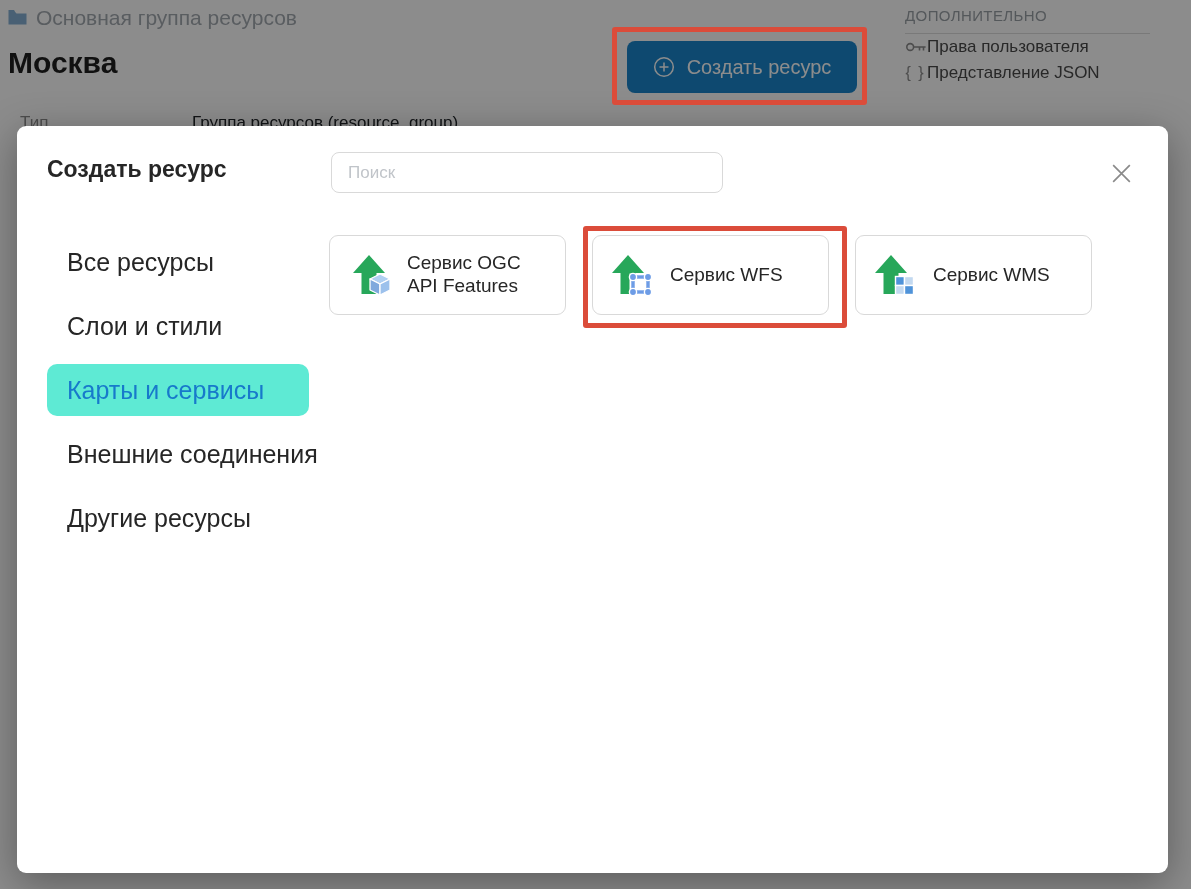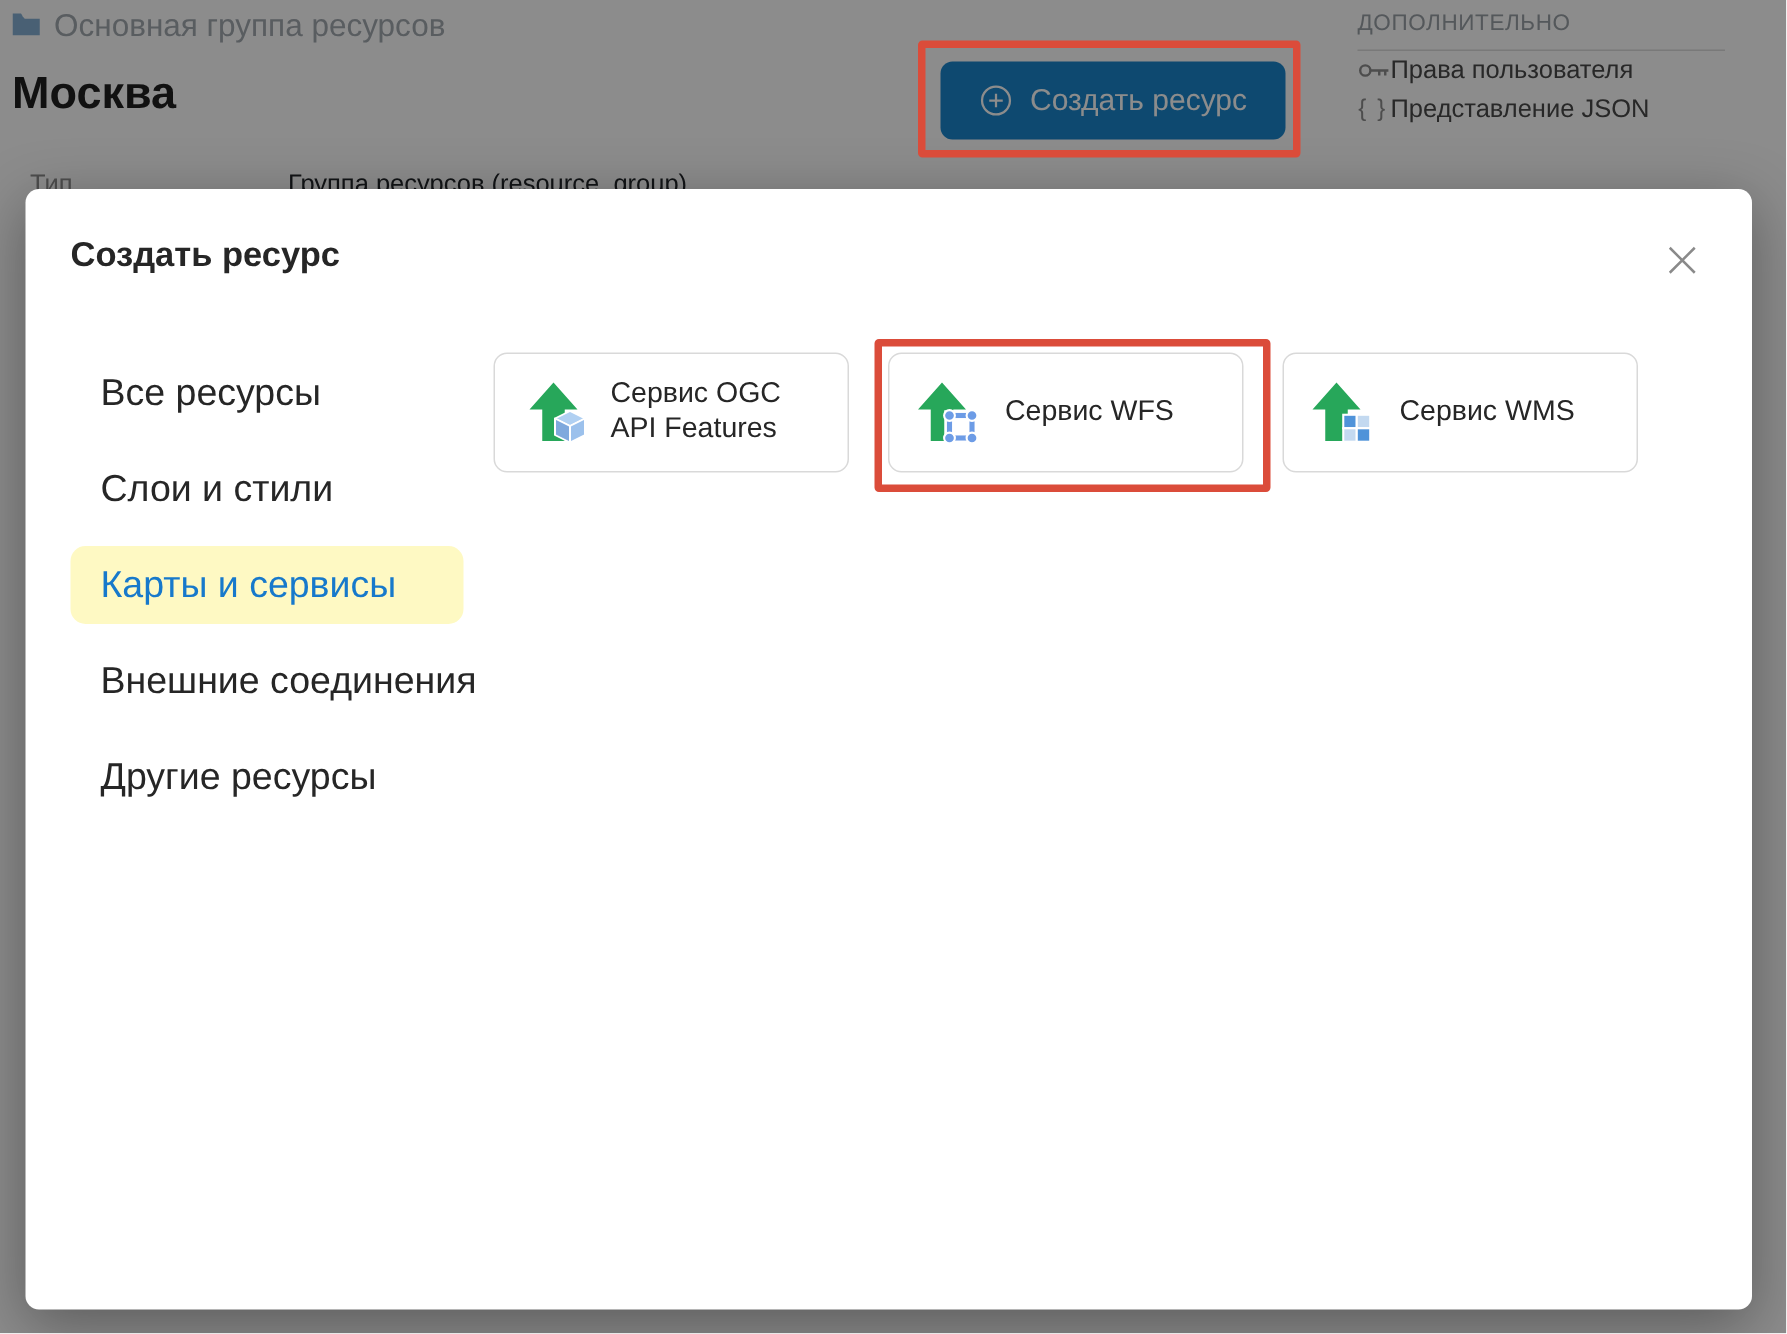--- a/index.html
+++ b/index.html
@@ -117,6 +117,7 @@
 
     <div class="modal-title">Создать ресурс</div>
 
+    <input class="modal-search" type="text" placeholder="Поиск" style="">
 
     <button class="modal-close">
       <span style="display:flex;">

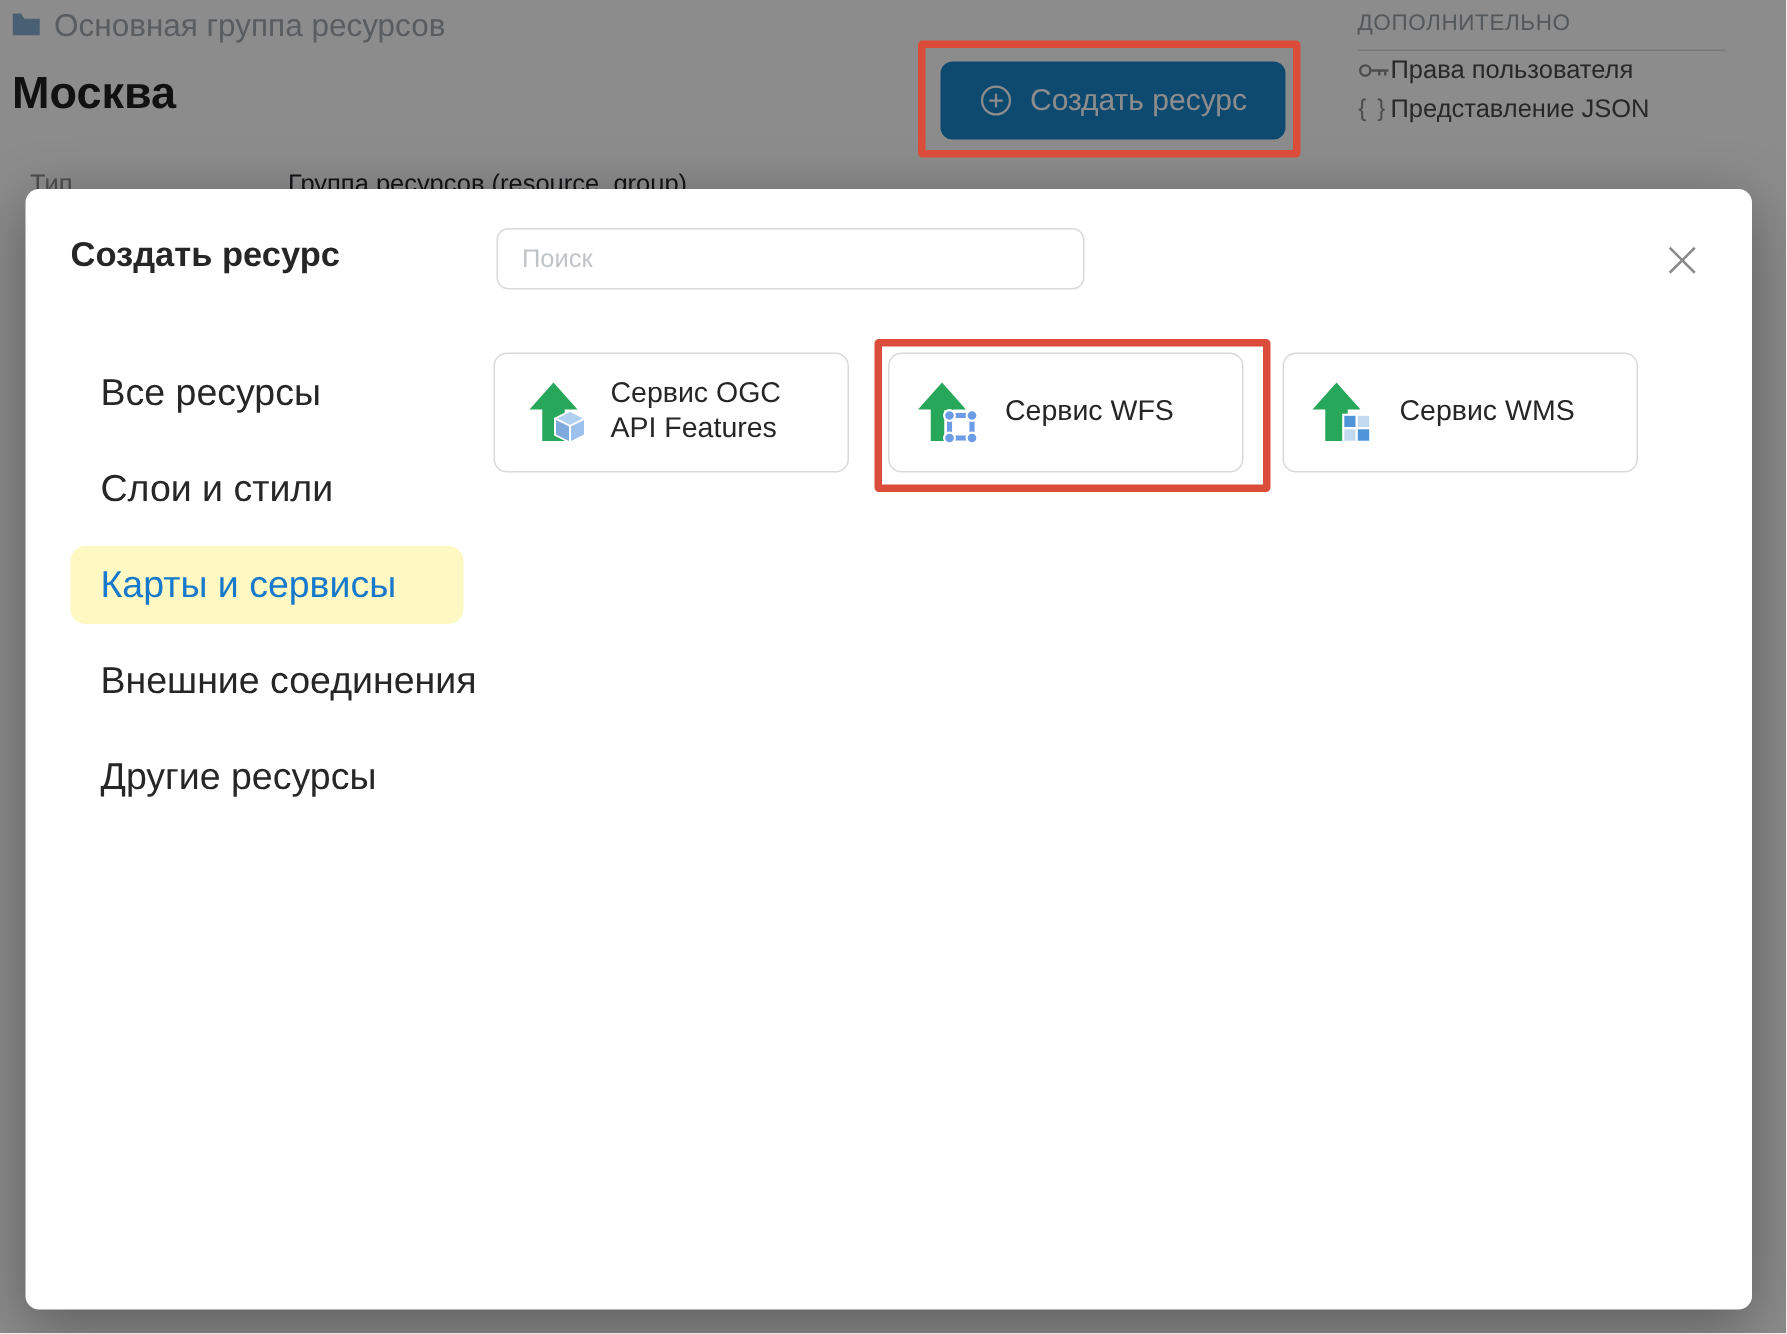--- a/index.html
+++ b/index.html
@@ -42,7 +42,7 @@
   .cat-list { position:absolute; left:30px; top:110px; width:262px; }
   .cat-item { height:52px; line-height:52px; padding-left:20px; margin-bottom:12px; font-size:25px;
               color:#262626; border-radius:10px; cursor:pointer; white-space:nowrap; }
-  .cat-item.selected { background:#fef9c3; color:#1779cb; }
+  .cat-item.selected { background:#5eead4; color:#1779cb; }
 
   .card-grid { position:absolute; left:312px; top:109px; width:790px; display:grid;
                grid-template-columns:237px 237px 237px; column-gap:26px; row-gap:18px;

